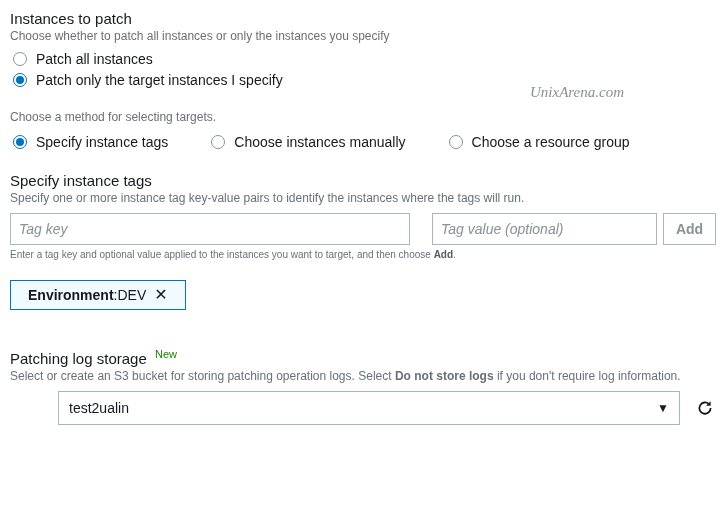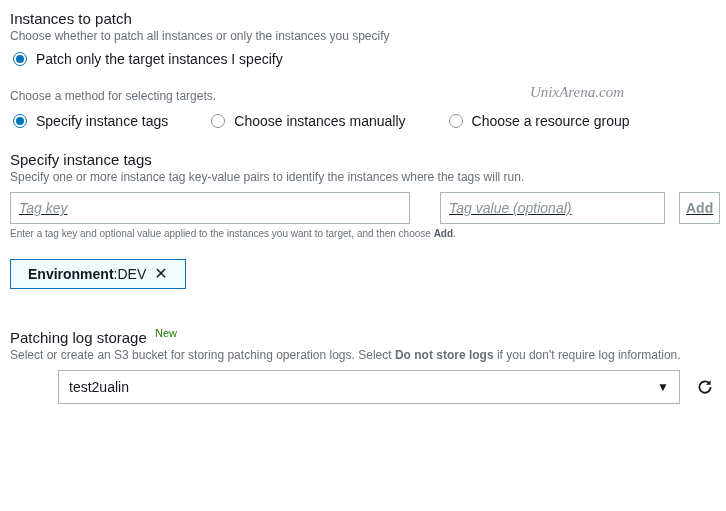--- a/index.html
+++ b/index.html
@@ -165,6 +165,10 @@
   <div class="section-desc">Choose whether to patch all instances or only the instances you specify</div>
 
   <div class="radio-row">
+    <span class="radio-outer"></span>
+    <span class="radio-label">Patch all instances</span>
+  </div>
+  <div class="radio-row">
     <span class="radio-outer selected">
         <span class="radio-inner"></span>
       </span>

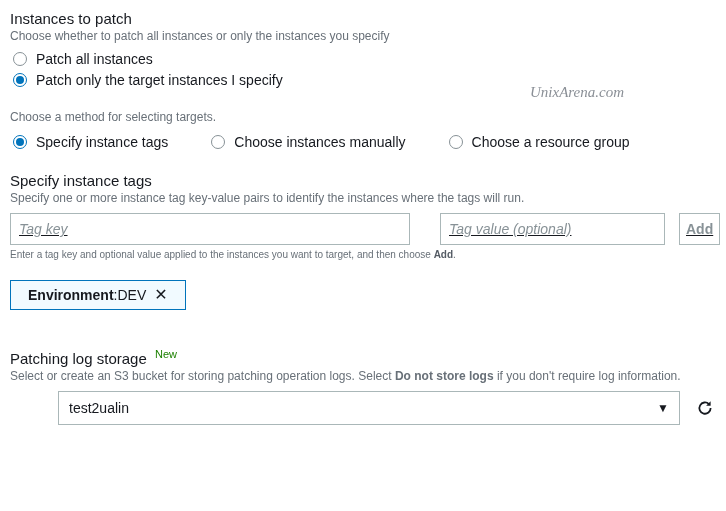--- a/index.html
+++ b/index.html
@@ -70,10 +70,9 @@
   }
   .tag-input-row {
     display: flex;
-    gap: 14px;
+    gap: 6px;
     margin-top: 6px;
     align-items: center;
-    text-decoration: underline;
   }
   .text-input {
     border: 1px solid #aab7b8;

